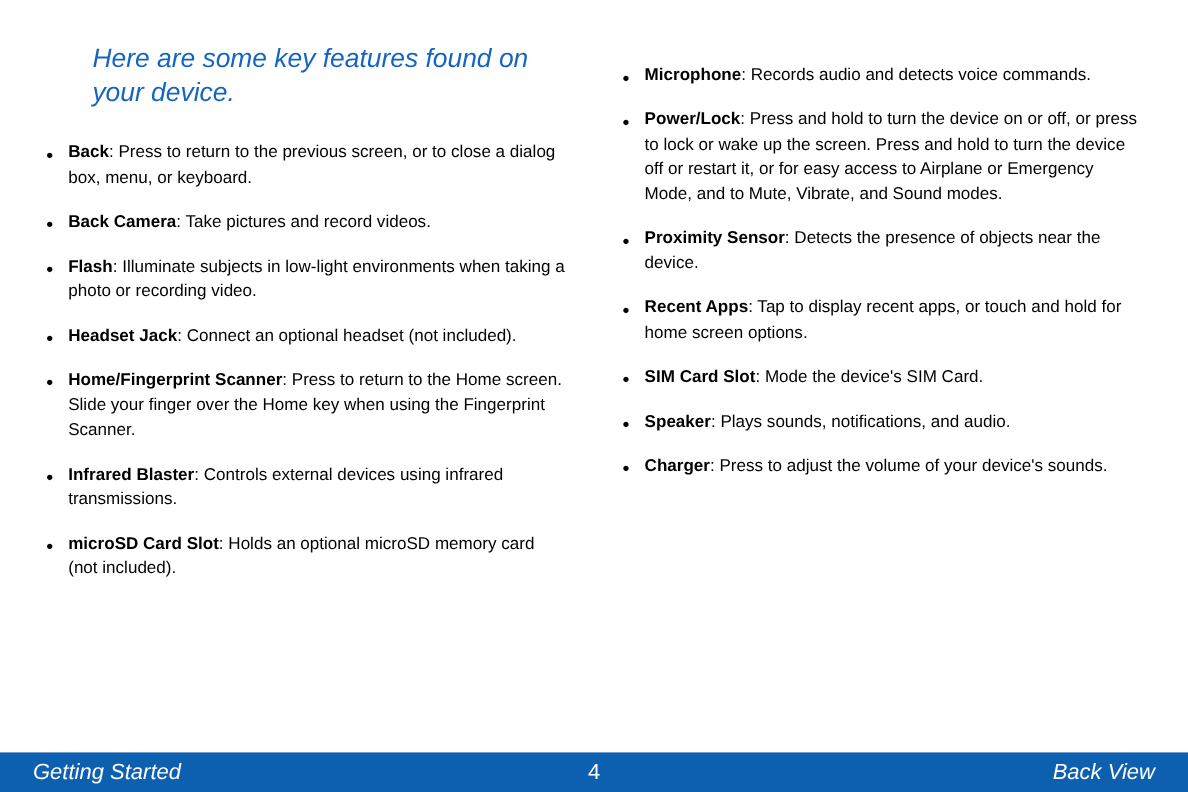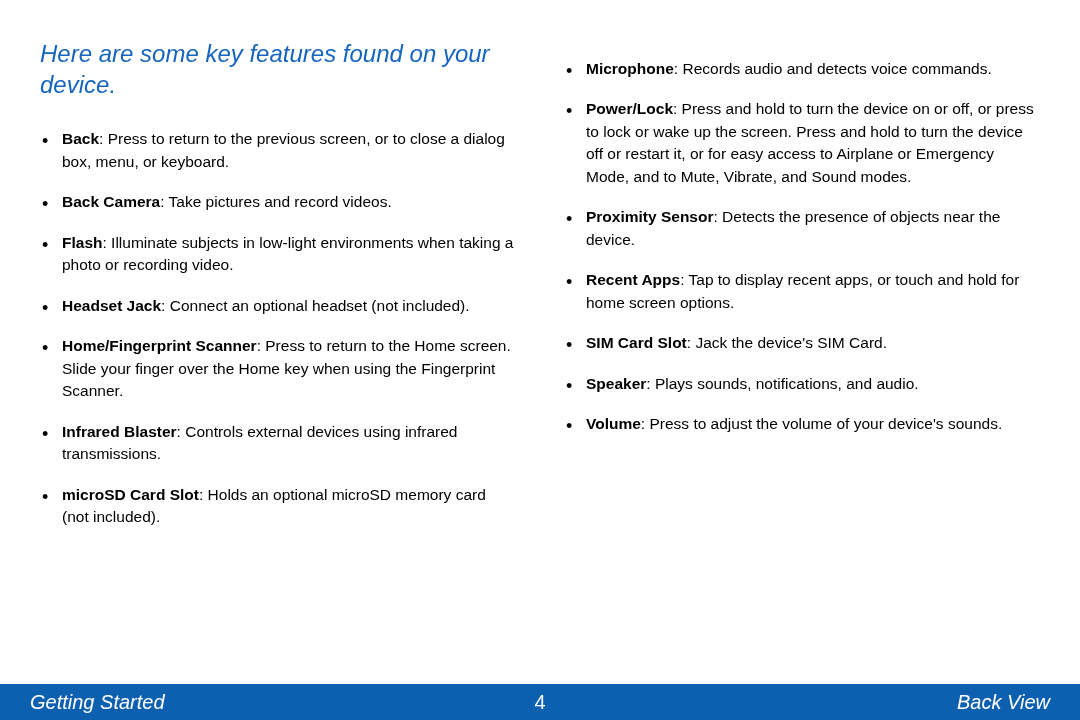--- a/index.html
+++ b/index.html
@@ -30,6 +30,7 @@
       font-weight: 400;
       line-height: 1.3;
       margin-bottom: 28px;
+      margin-left: 44px;
     }
     .feature-list {
       list-style: none;

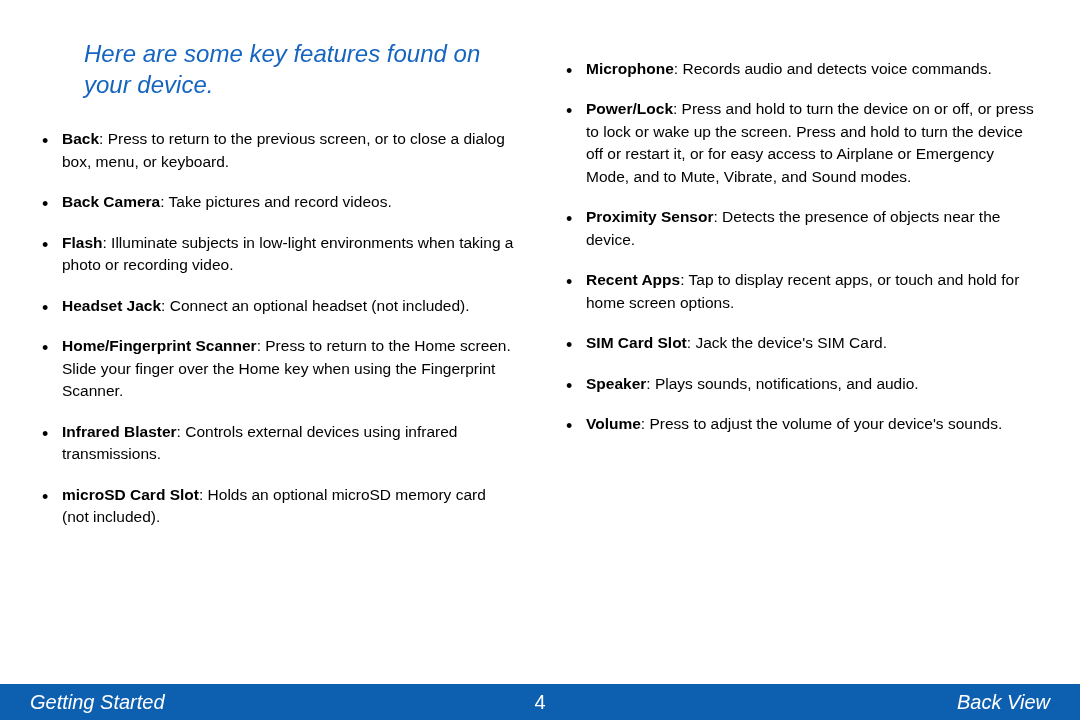--- a/index.html
+++ b/index.html
@@ -108,7 +108,7 @@
         <li><span class="term">Power/Lock</span><span>: Press and hold to turn the device on or off, or press to lock or wake up the screen. Press and hold to turn the device off or restart it, or for easy access to Airplane or Emergency Mode, and to Mute, Vibrate, and Sound modes.</span></li>
         <li><span class="term">Proximity Sensor</span><span>: Detects the presence of objects near the device.</span></li>
         <li><span class="term">Recent Apps</span><span>: Tap to display recent apps, or touch and hold for home screen options.</span></li>
-        <li><span class="term">SIM Card Slot</span><span>: Jack the device's SIM Card.</span></li>
+        <li><span class="term">SIM Card Slot</span><span>: Mode the device's SIM Card.</span></li>
         <li><span class="term">Speaker</span><span>: Plays sounds, notifications, and audio.</span></li>
         <li><span class="term">Volume</span><span>: Press to adjust the volume of your device's sounds.</span></li>
       </ul>

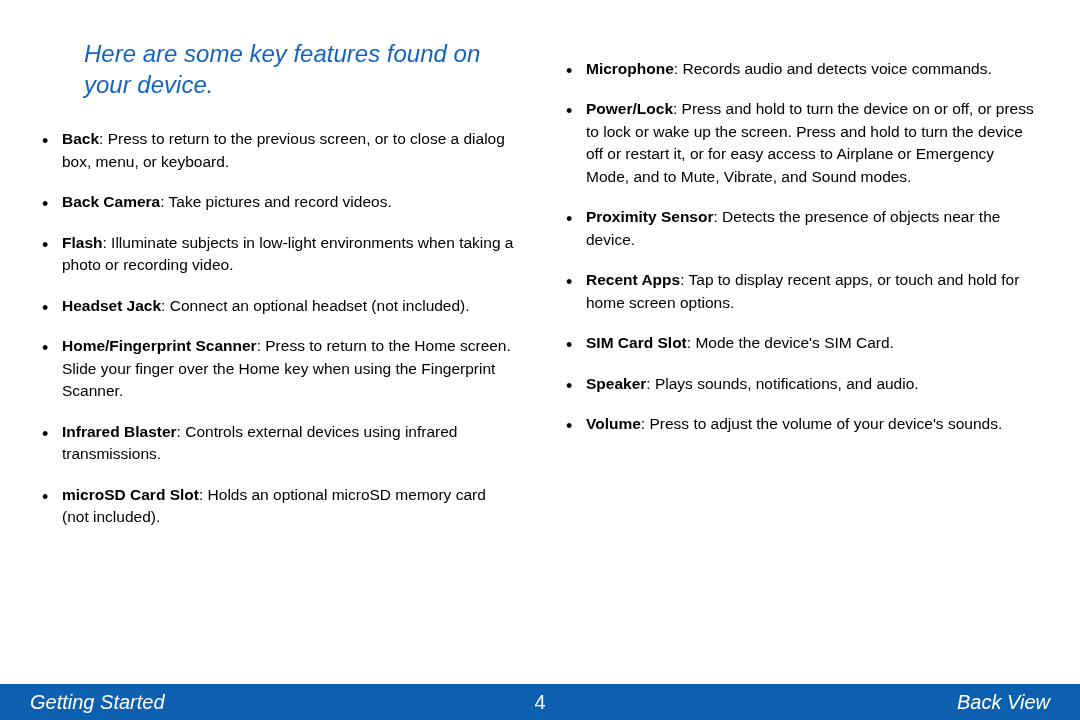--- a/index.html
+++ b/index.html
@@ -110,7 +110,7 @@
         <li><span class="term">Recent Apps</span><span>: Tap to display recent apps, or touch and hold for home screen options.</span></li>
         <li><span class="term">SIM Card Slot</span><span>: Mode the device's SIM Card.</span></li>
         <li><span class="term">Speaker</span><span>: Plays sounds, notifications, and audio.</span></li>
-        <li><span class="term">Volume</span><span>: Press to adjust the volume of your device's sounds.</span></li>
+        <li><span class="term">Charger</span><span>: Press to adjust the volume of your device's sounds.</span></li>
       </ul>
   </div>
 </div>

